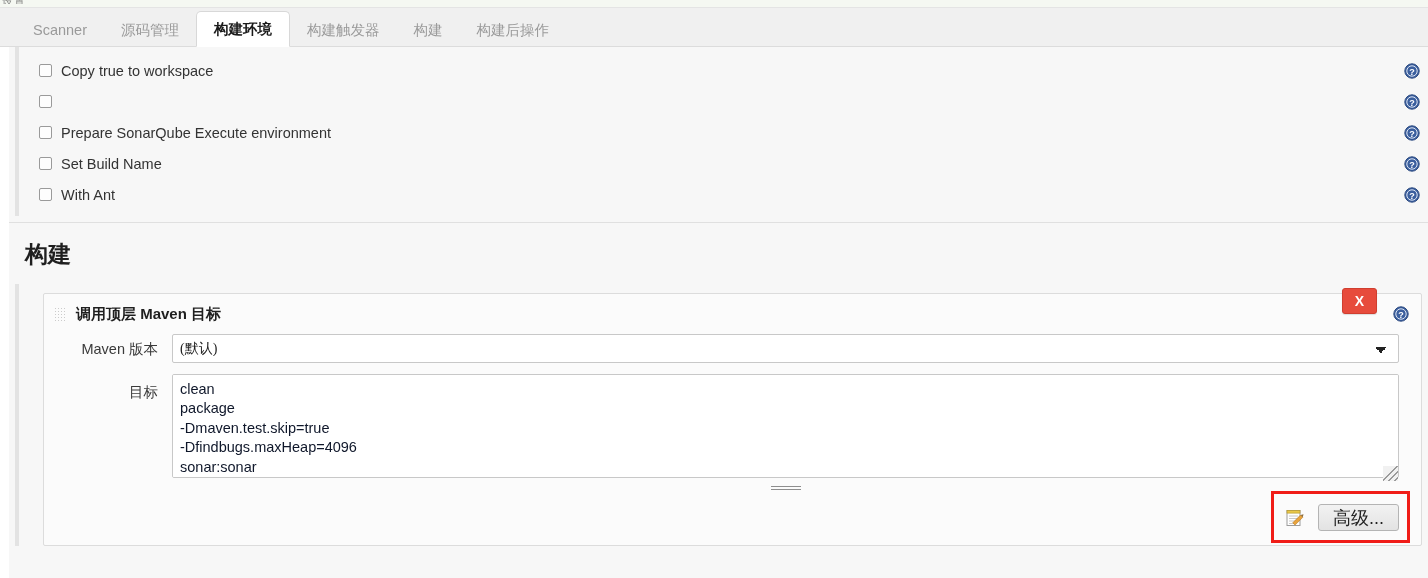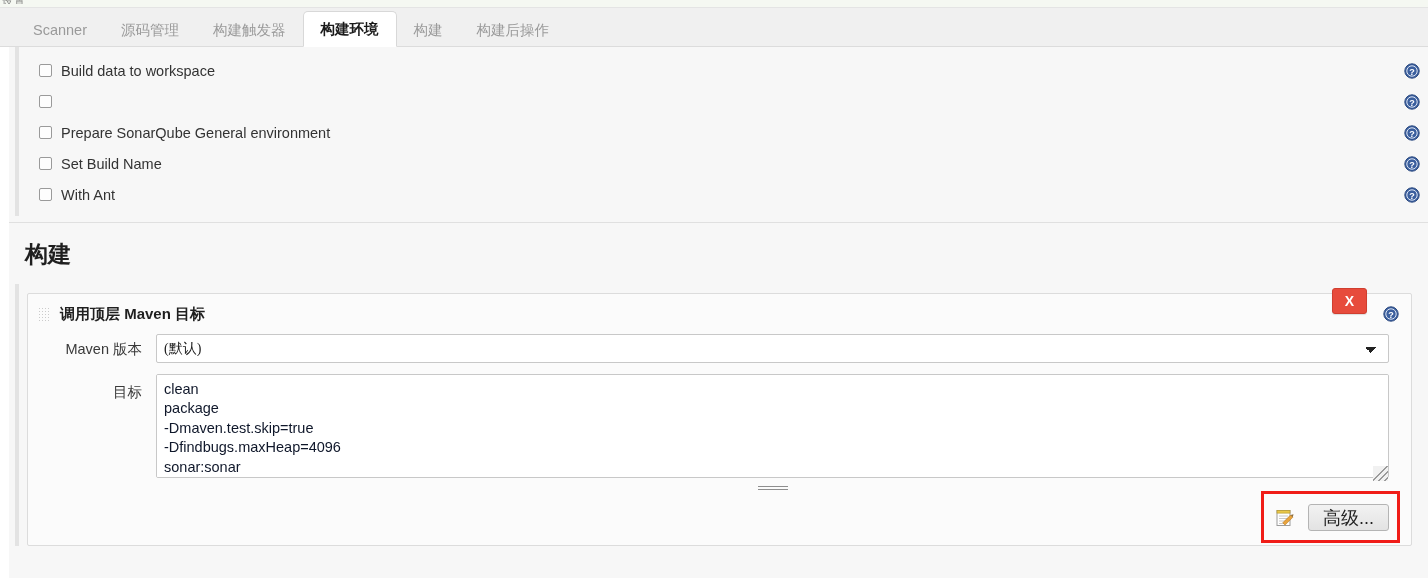--- a/index.html
+++ b/index.html
@@ -309,8 +309,8 @@
   <div class="tabbar">
     <div class="tab">Scanner</div>
     <div class="tab">源码管理</div>
+    <div class="tab active">构建环境</div>
     <div class="tab">构建触发器</div>
-    <div class="tab active">构建环境</div>
     <div class="tab">构建</div>
     <div class="tab">构建后操作</div>
   </div>

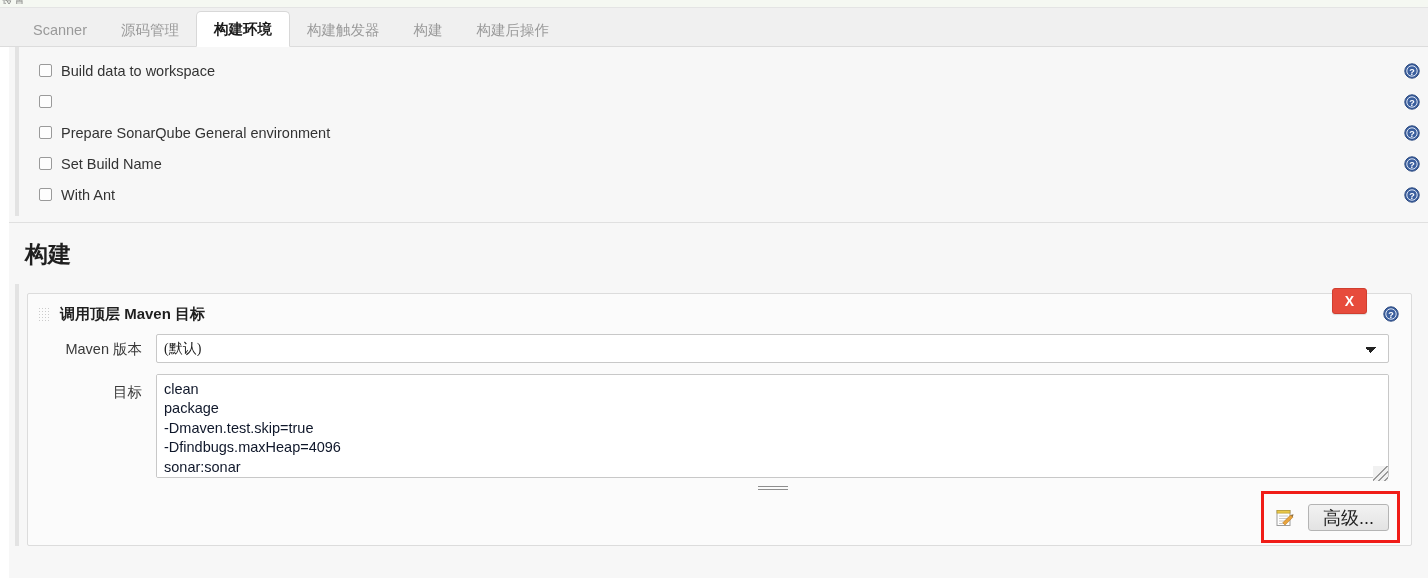--- a/index.html
+++ b/index.html
@@ -321,7 +321,7 @@
 
       <div class="env-row">
         <div class="cb"></div>
-        <span class="env-label">Build data to workspace</span>
+        <span class="env-label">Copy true to workspace</span>
         <span class="help-icon">
           <svg width="16" height="16" viewBox="0 0 16 16">
               <circle cx="8" cy="8" r="7.2" fill="#3b5f9e" stroke="#2c4a80" stroke-width="1"></circle>

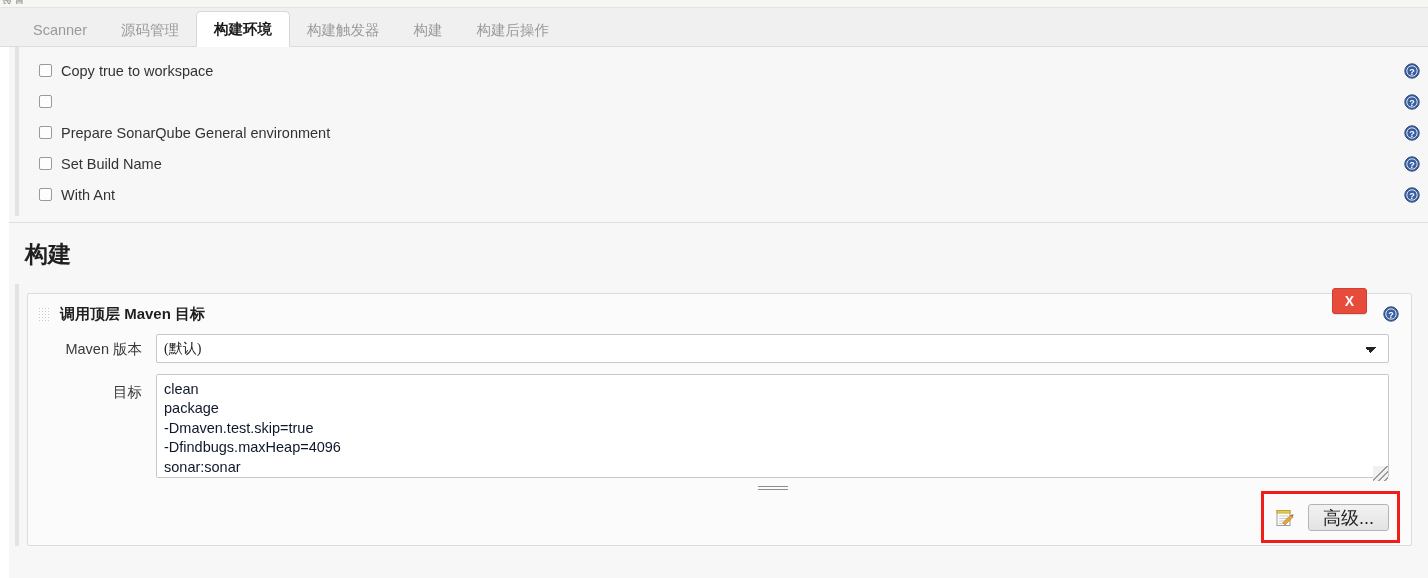--- a/index.html
+++ b/index.html
@@ -344,7 +344,7 @@
 
       <div class="env-row">
         <div class="cb"></div>
-        <span class="env-label">Prepare SonarQube General environment</span>
+        <span class="env-label">Prepare SonarQube Execute environment</span>
         <span class="help-icon">
           <svg width="16" height="16" viewBox="0 0 16 16">
               <circle cx="8" cy="8" r="7.2" fill="#3b5f9e" stroke="#2c4a80" stroke-width="1"></circle>

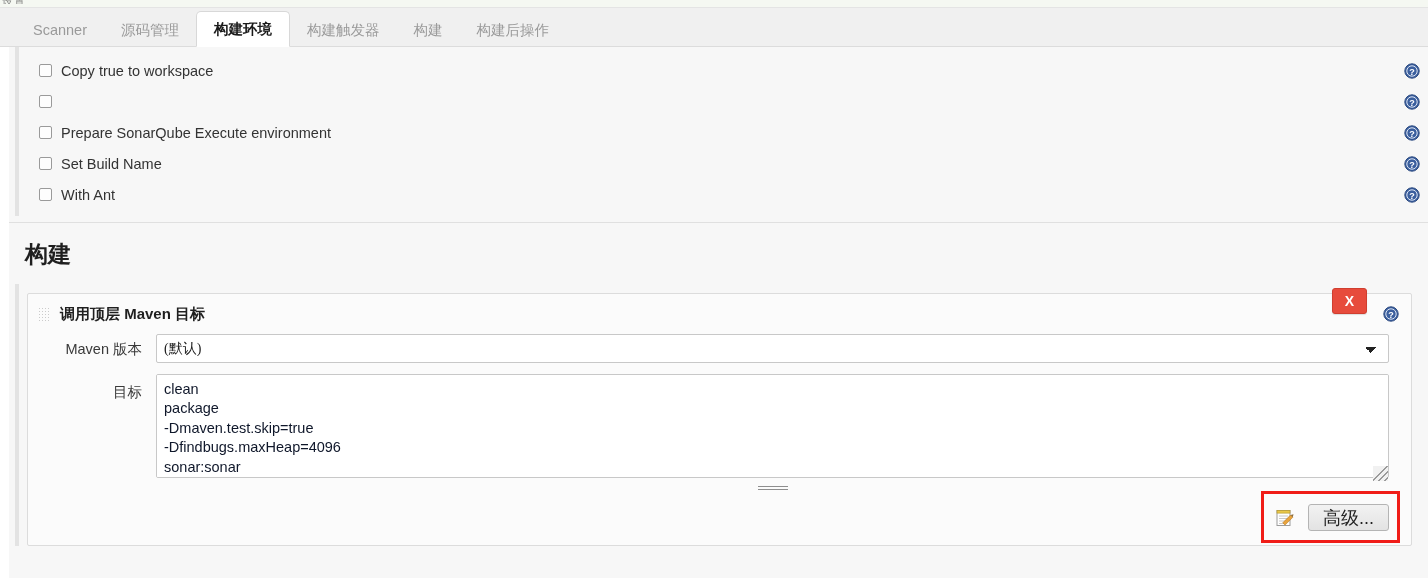--- a/index.html
+++ b/index.html
@@ -129,9 +129,9 @@
   }
 
   .build-outer {
-    margin: 8px 16px 0 6px;
+    margin: 8px 6px 0 6px;
     border-left: 4px solid #e3e3e3;
-    padding: 9px 0 0 8px;
+    padding: 9px 0 0 24px;
     position: relative;
   }
   .build-panel {

